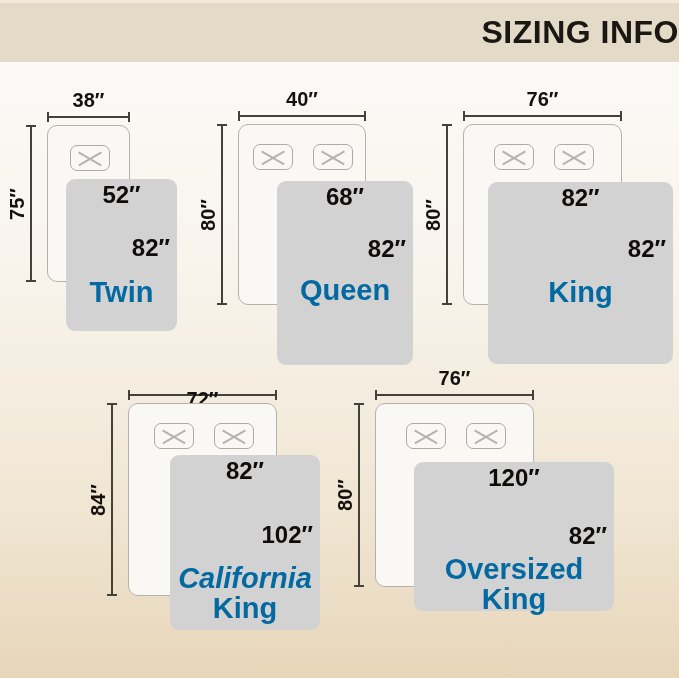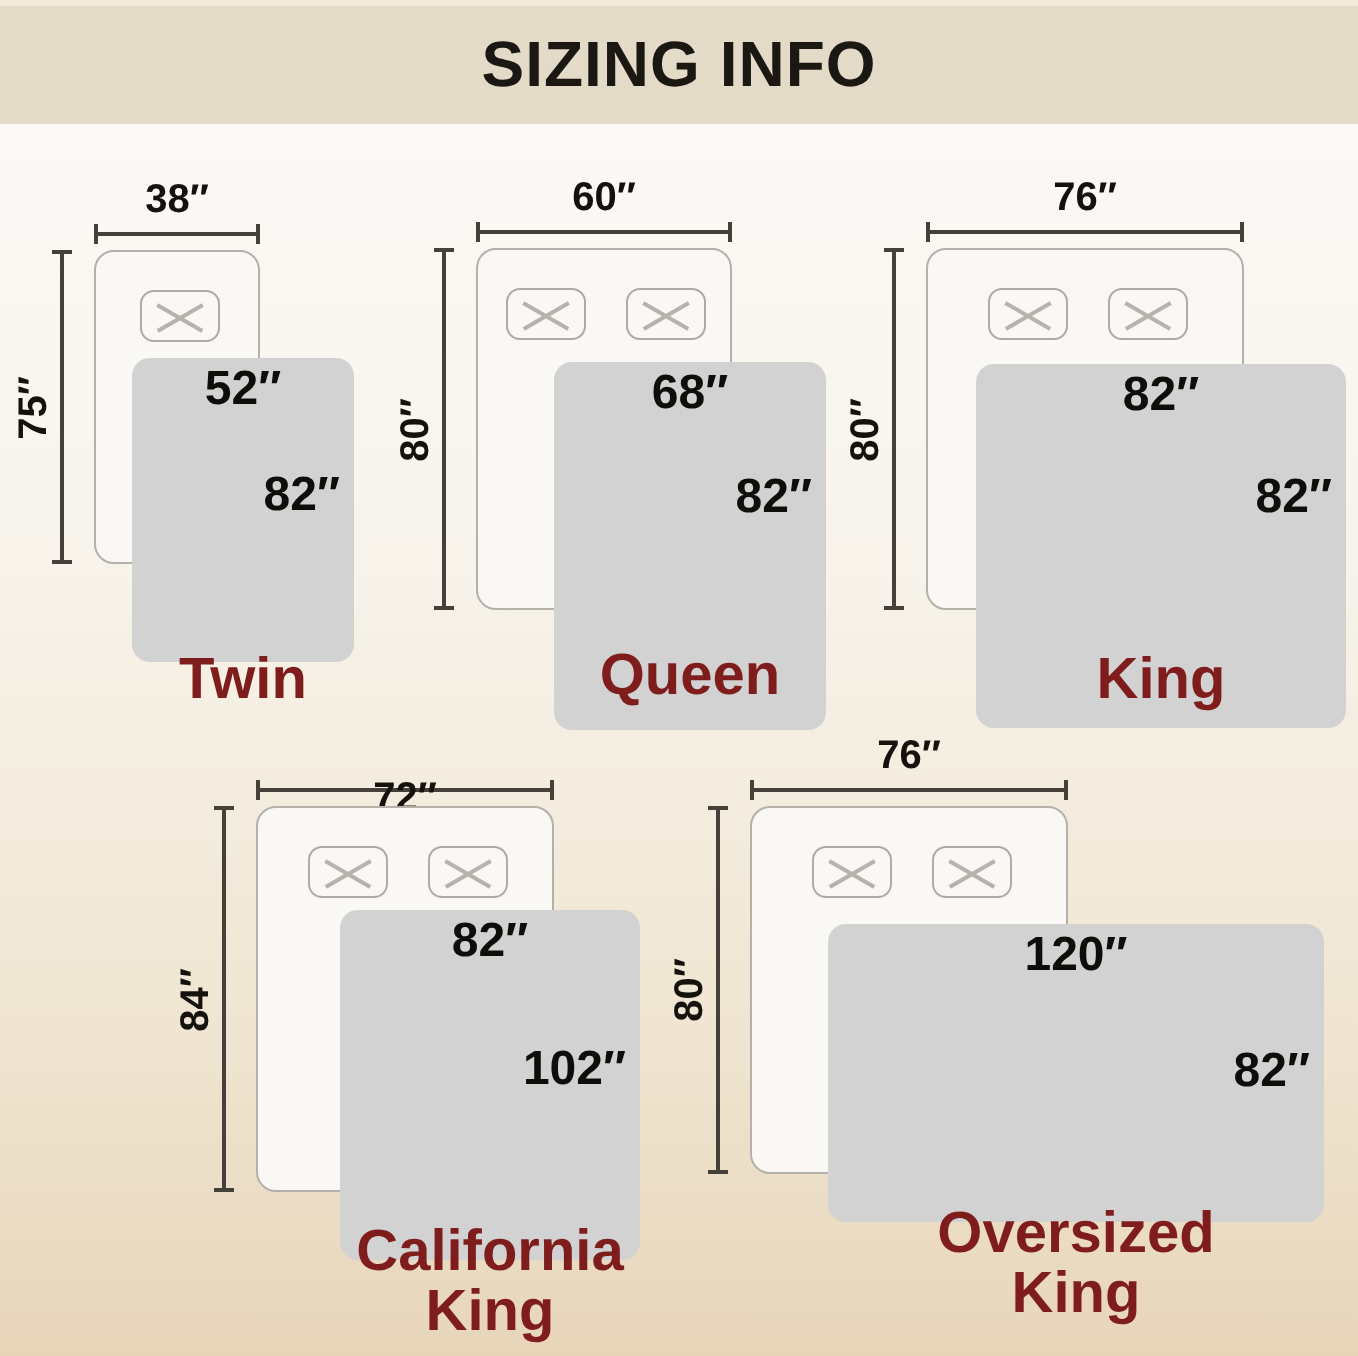--- a/index.html
+++ b/index.html
@@ -9,7 +9,7 @@
     background:linear-gradient(180deg,#fcfbf9 0%,#f8f4ec 40%,#efe4d0 78%,#e7d5b9 100%);
   }
   .band{position:absolute;left:0;right:0;background:var(--band-bg,#e4dac8);}
-  .header{top:0;height:62px;display:flex;align-items:center;justify-content:center;
+  .header{top:0;height:62px;display:flex;align-items:center;justify-content:flex-end;
     border-top:3px solid #f1eadb;box-sizing:border-box;}
   .title{font-size:32px;font-weight:bold;letter-spacing:.5px;color:#1b1712;}
   .footer{bottom:0;height:48px;display:flex;flex-direction:column;align-items:center;

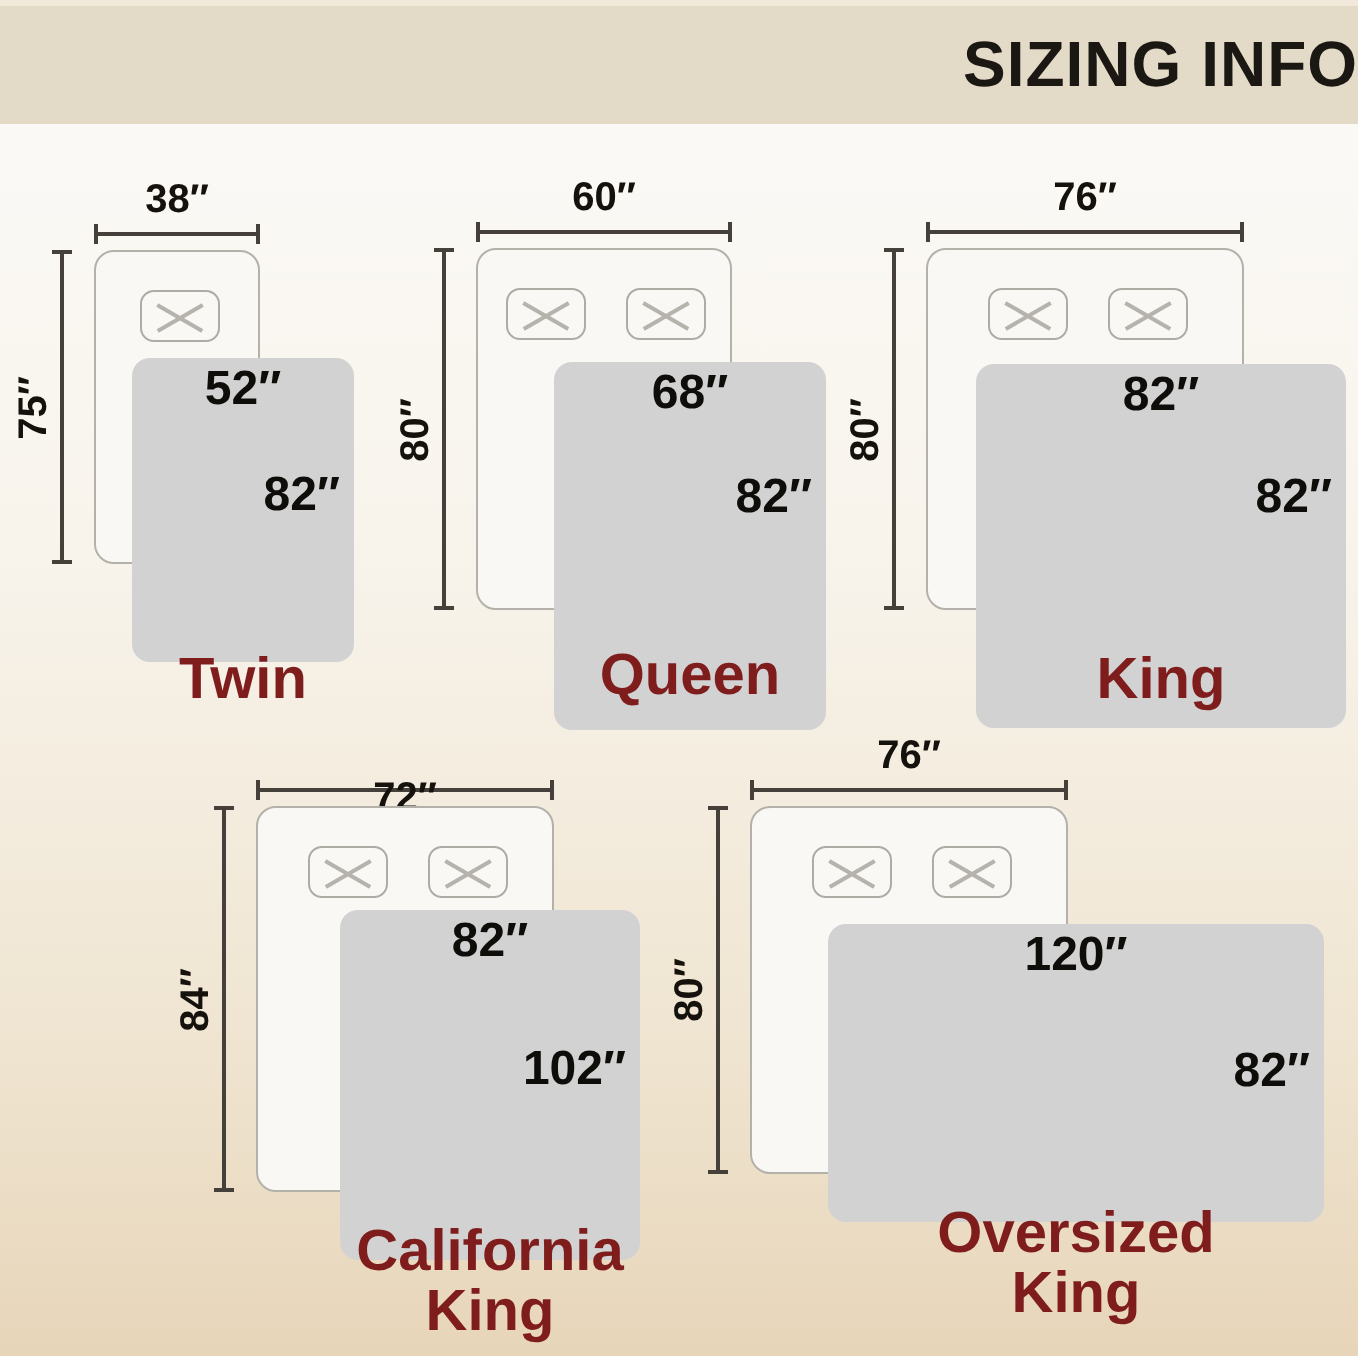--- a/index.html
+++ b/index.html
@@ -66,7 +66,7 @@
       </div>
       <div class="diagram">
         <div class="dim dim-h" style="left: 238px; top: 115px; width: 128px;"></div>
-        <div class="num wlabel" style="left: 218px; top: 86px; width: 168px;">60″</div>
+        <div class="num wlabel" style="left: 218px; top: 86px; width: 168px;">40″</div>
         <div class="dim dim-v" style="left: 221px; top: 124px; height: 181px;"></div>
         <div class="num vlabel" style="left: 153px; top: 201.5px;">80″</div>
         <div class="bed" style="left: 238px; top: 124px; width: 128px; height: 181px;">

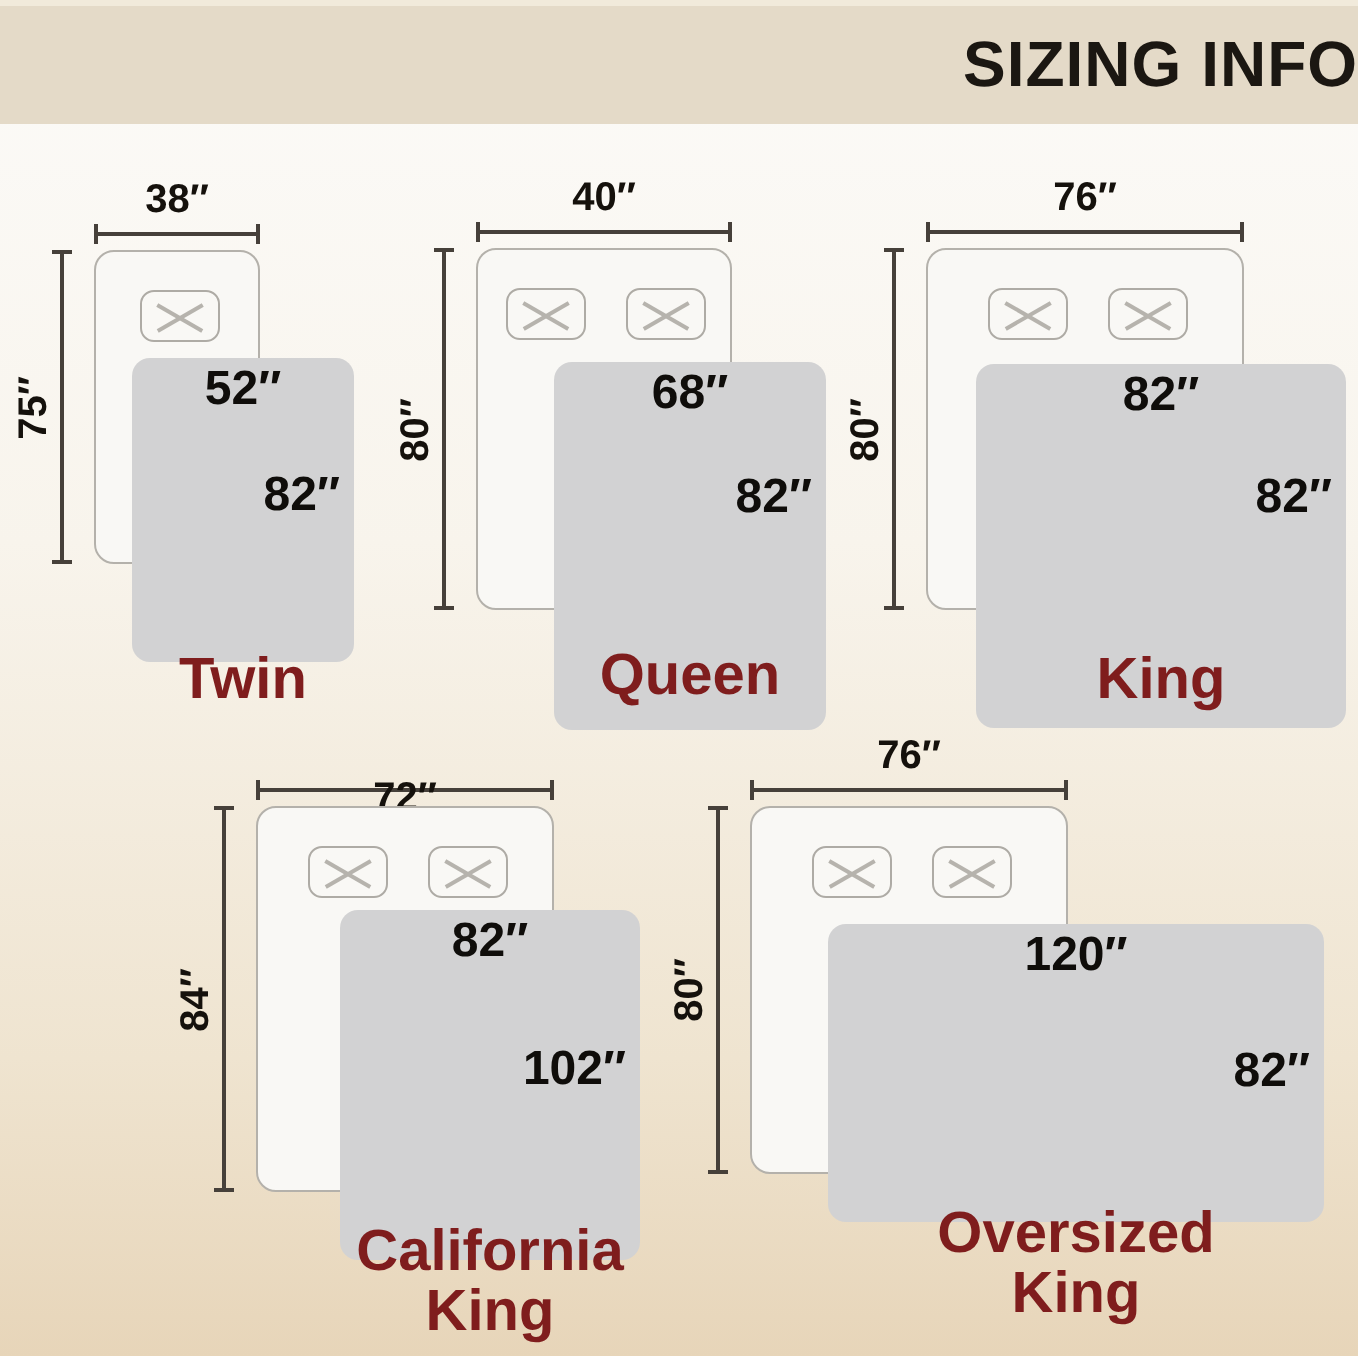--- a/index.html
+++ b/index.html
@@ -35,7 +35,7 @@
   .blk-top{left:0;right:0;top:2px;font-size:24px;color:#0f0d0a;}
   .blk-side{right:7px;font-size:24px;color:#0f0d0a;}
   .blk-name{position:absolute;left:0;right:0;text-align:center;font-weight:bold;
-    font-size:29px;line-height:1.04;color:#7f1d1d;margin-top:48px;}
+    font-size:29px;line-height:1.04;color:#0369a1;}
 </style>
 </head>
 <body>

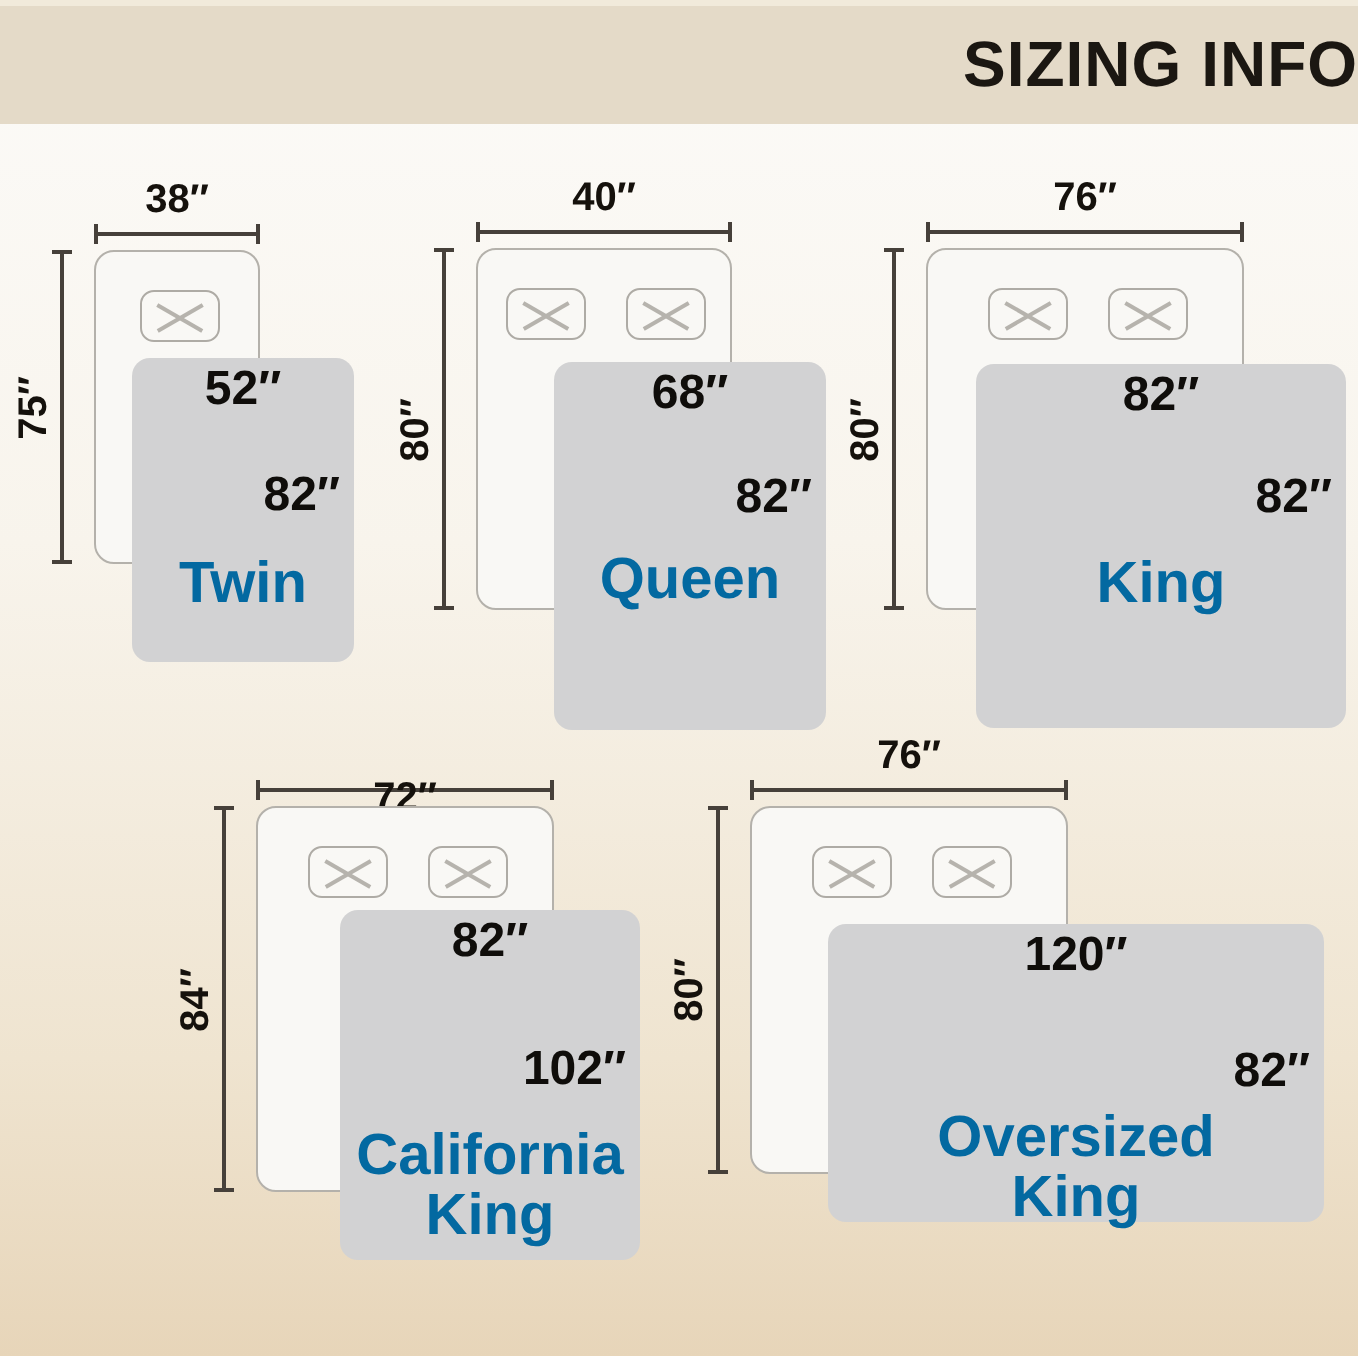--- a/index.html
+++ b/index.html
@@ -149,7 +149,7 @@
             <i class="px2"></i>
           </div>
         </div>
-        <div class="blanket" style="left: 414px; top: 462px; width: 248px; height: 149px;">
+        <div class="blanket" style="left: 414px; top: 462px; width: 200px; height: 149px;">
           <div class="num blk-top">120″</div>
           <div class="num blk-side" style="top: 60px;">82″</div>
           <div class="blk-name" style="top: 92px;">

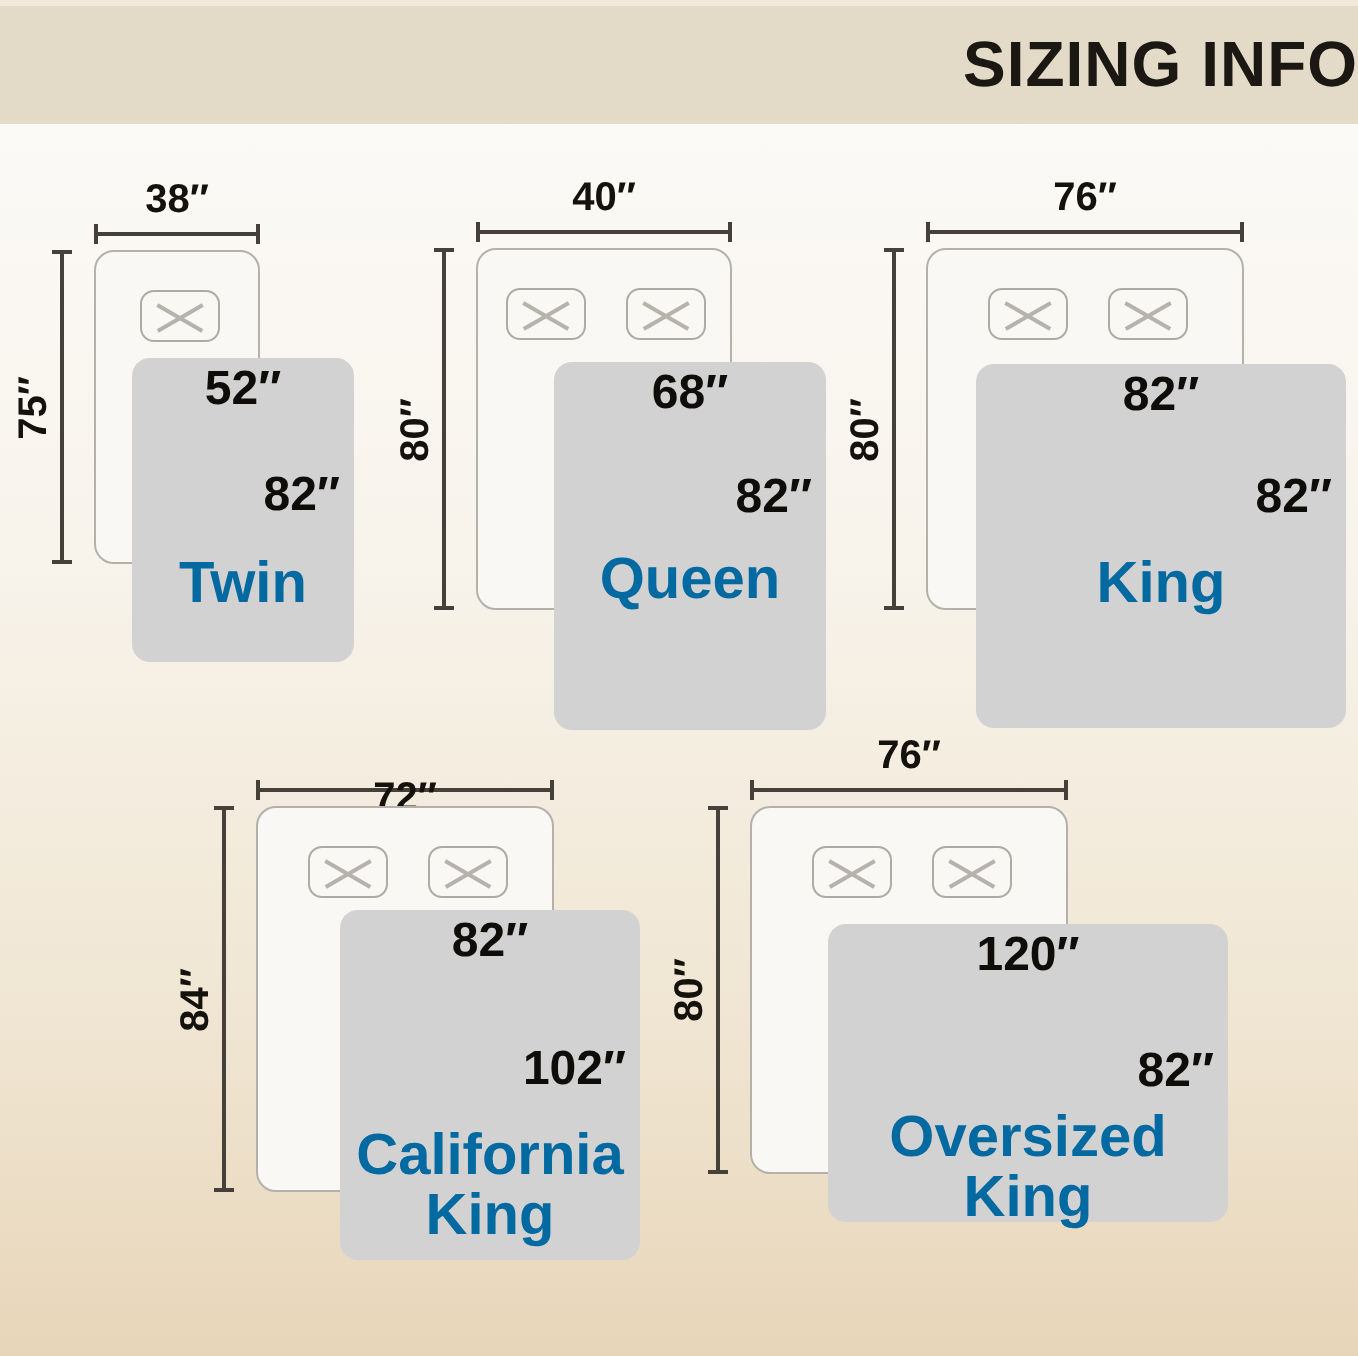--- a/index.html
+++ b/index.html
@@ -129,7 +129,7 @@
           <div class="num blk-top">82″</div>
           <div class="num blk-side" style="top: 66px;">102″</div>
           <div class="blk-name" style="top: 108px;">
-            <div style="position: static;">California</div>
+            <div style="position: static; font-style: italic;">California</div>
             <div style="position: static;">King</div>
           </div>
         </div>

